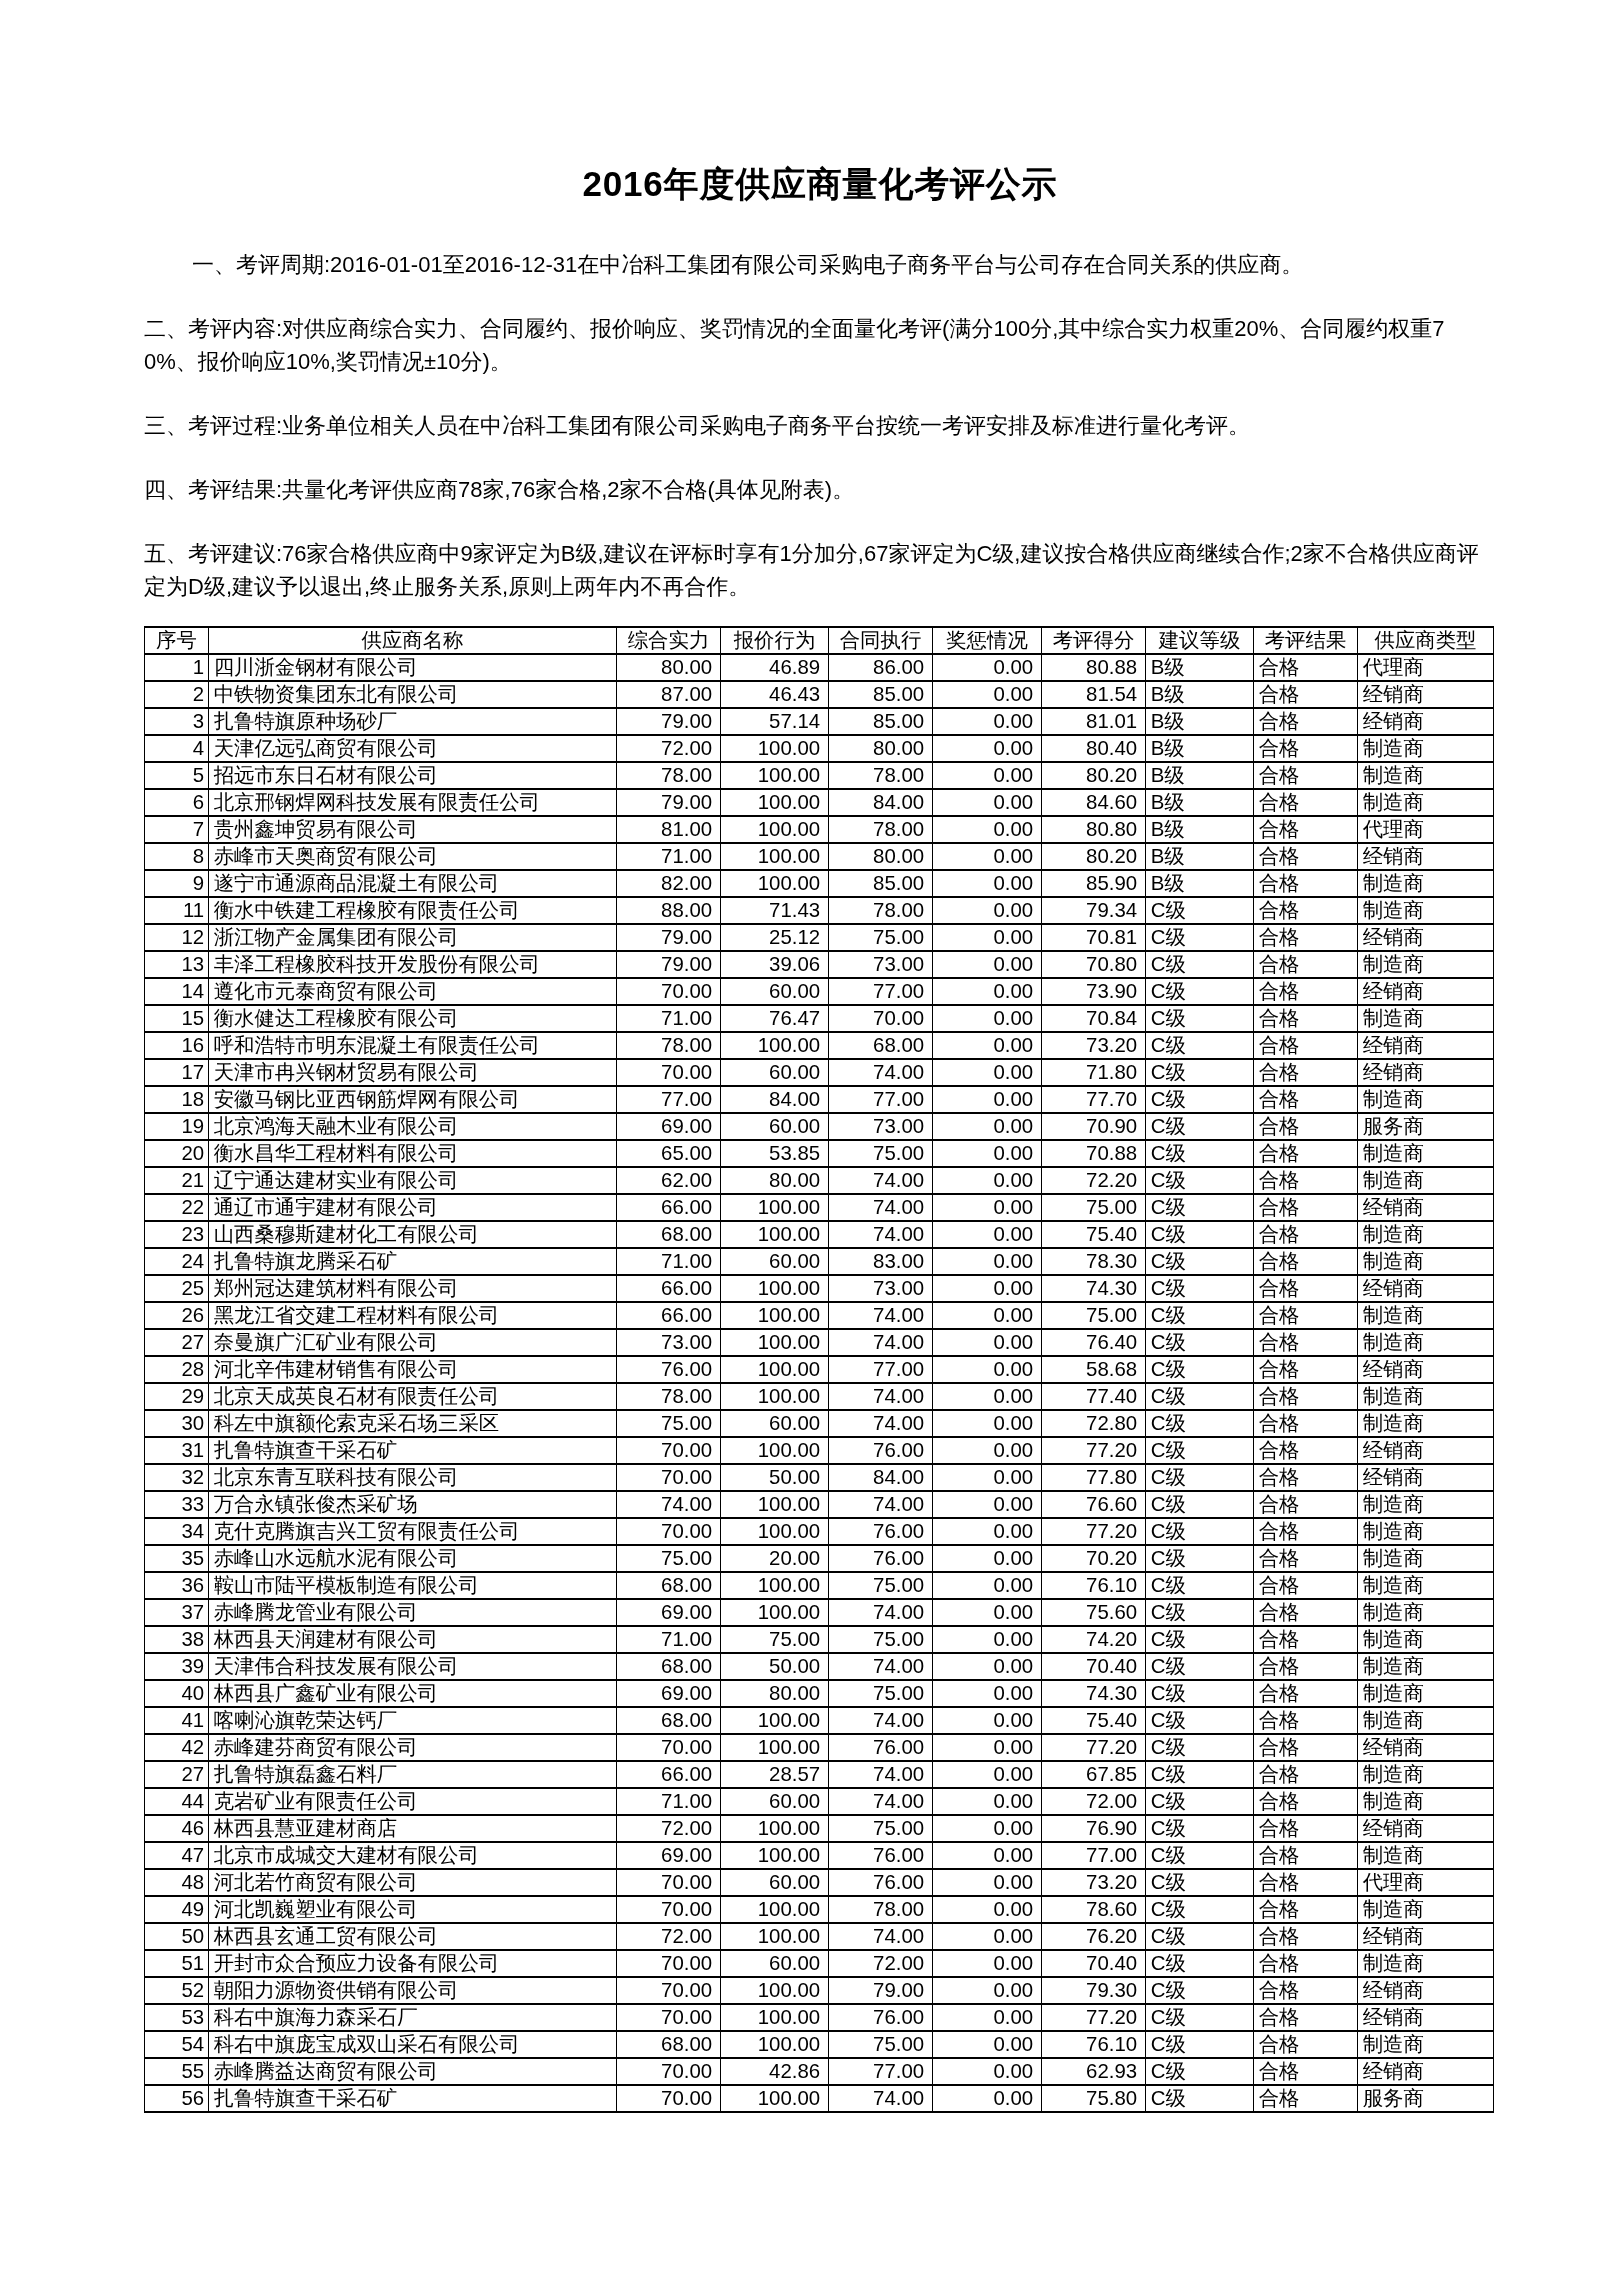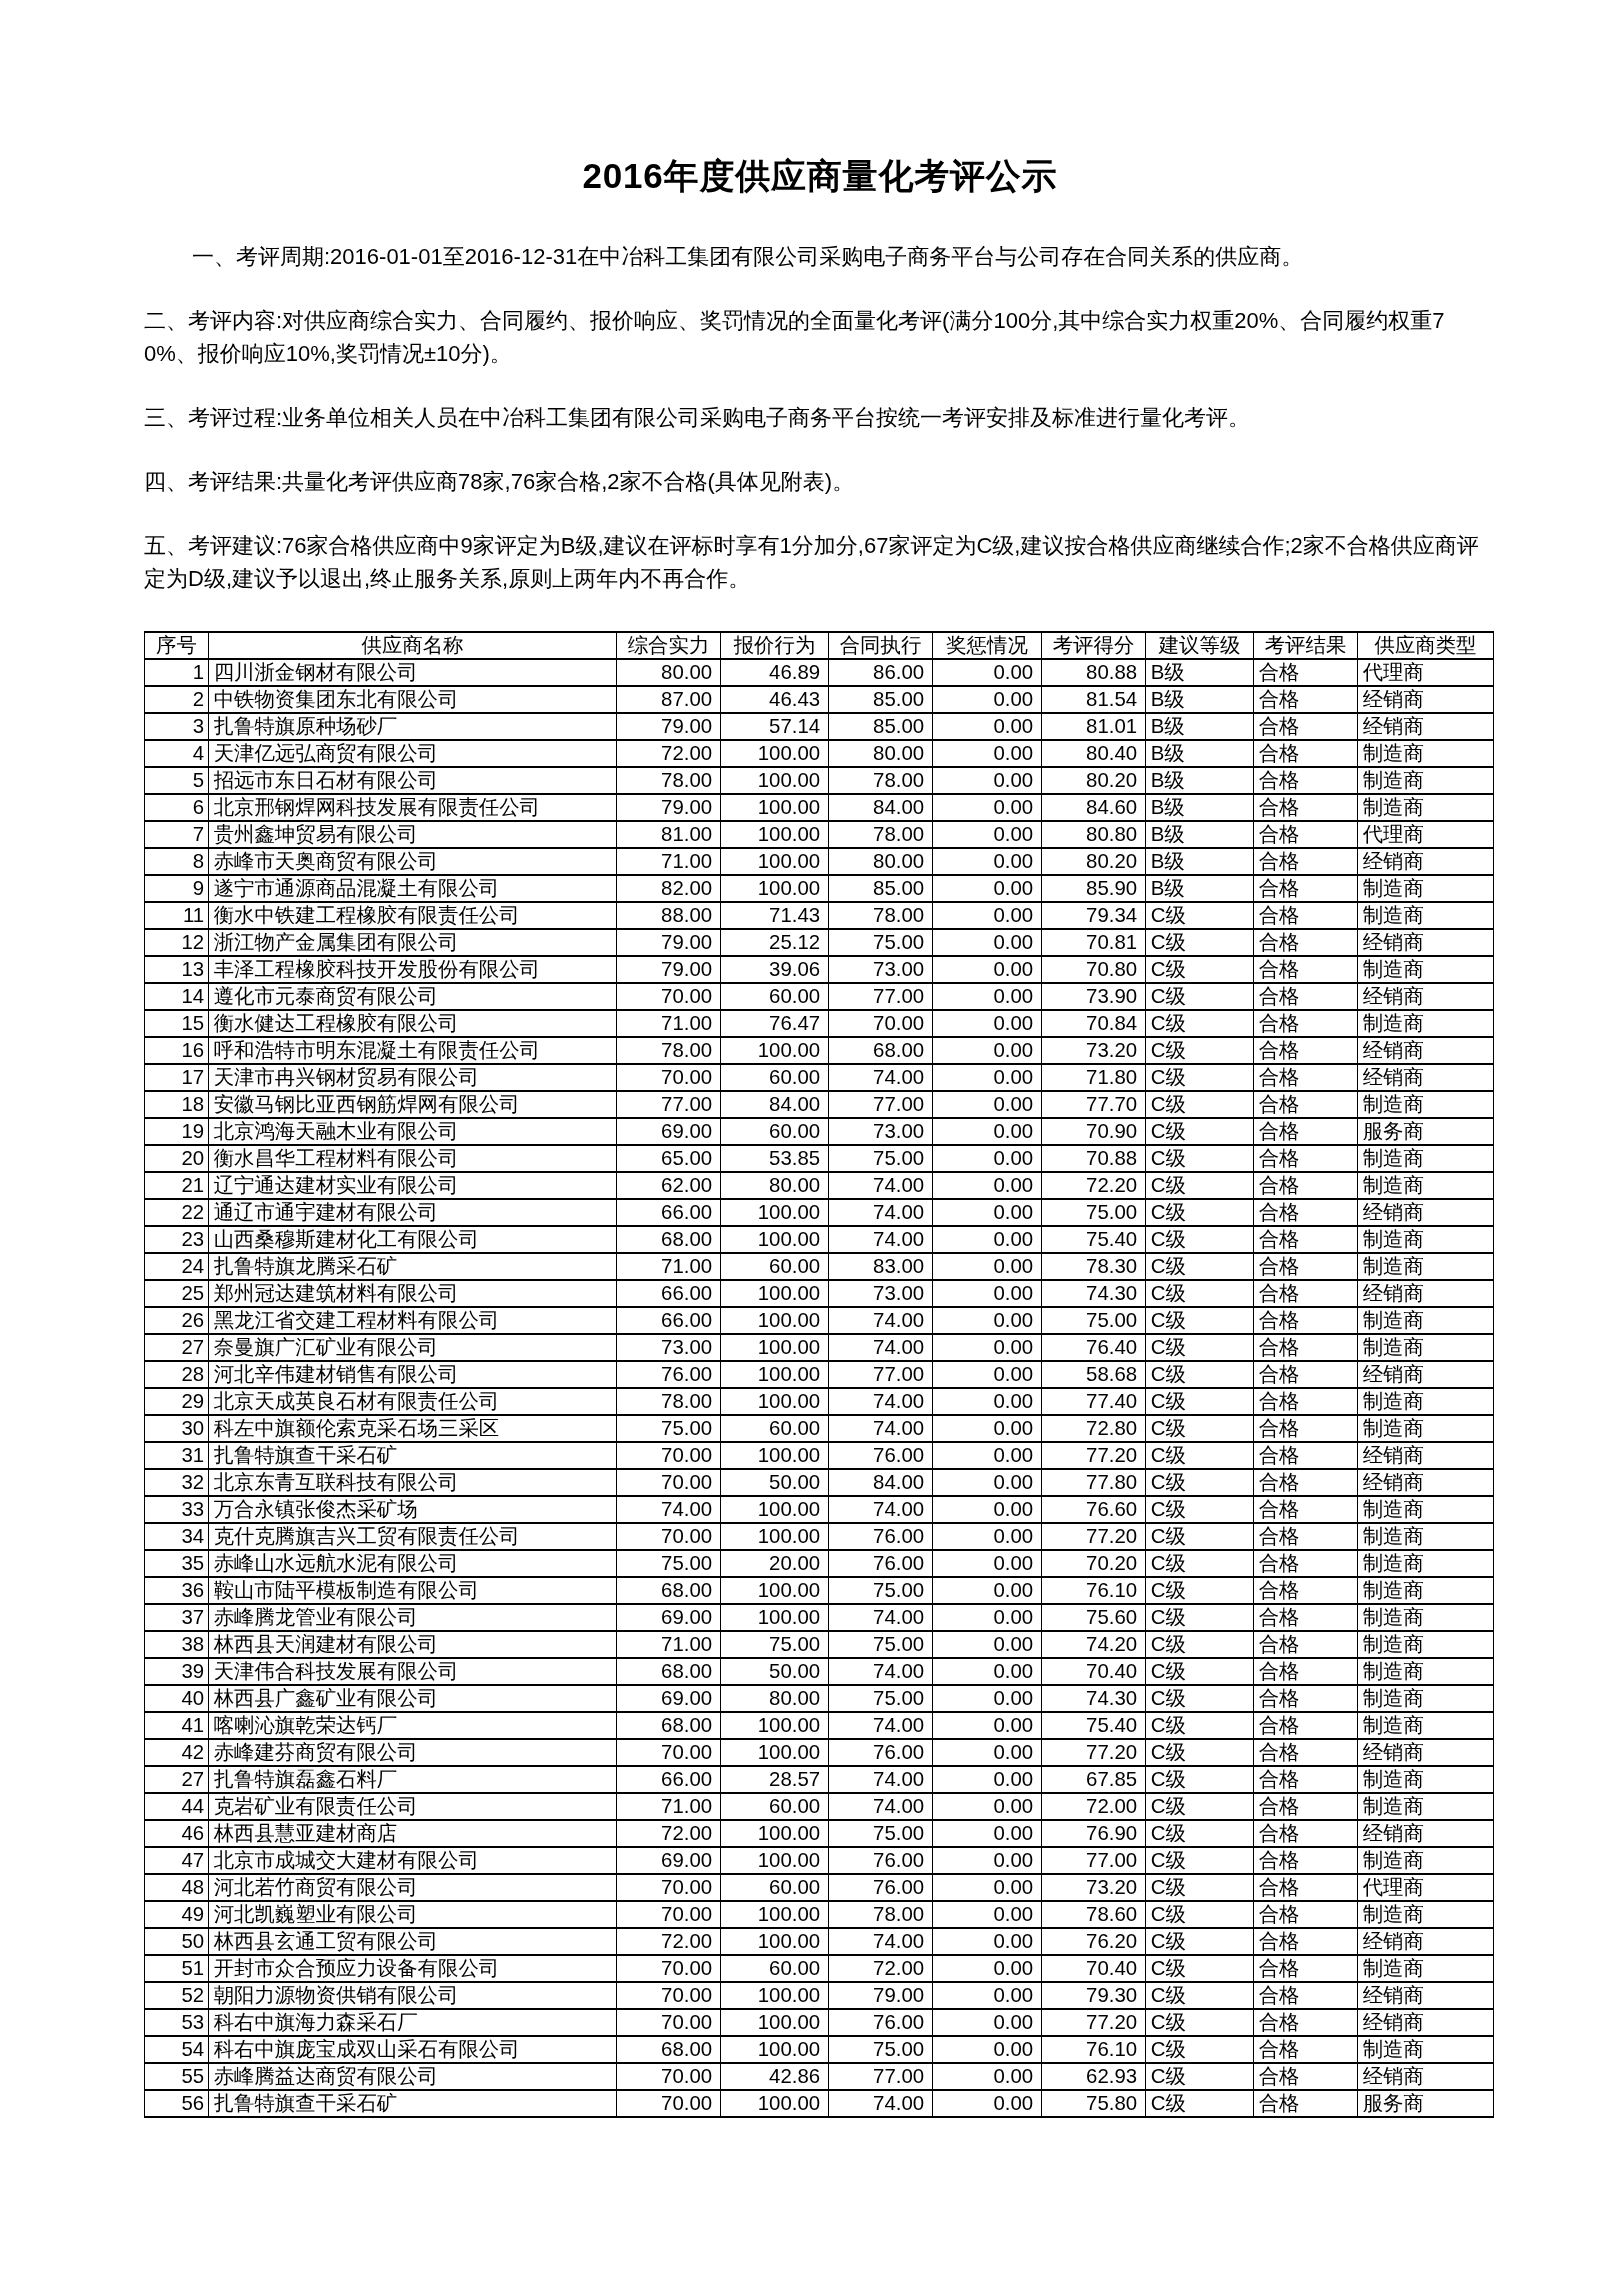--- a/index.html
+++ b/index.html
@@ -17,7 +17,7 @@
   .content {
     position: absolute;
     left: 144px;
-    top: 0;
+    top: 8px;
     width: 1352px;
   }
   .doc-title {

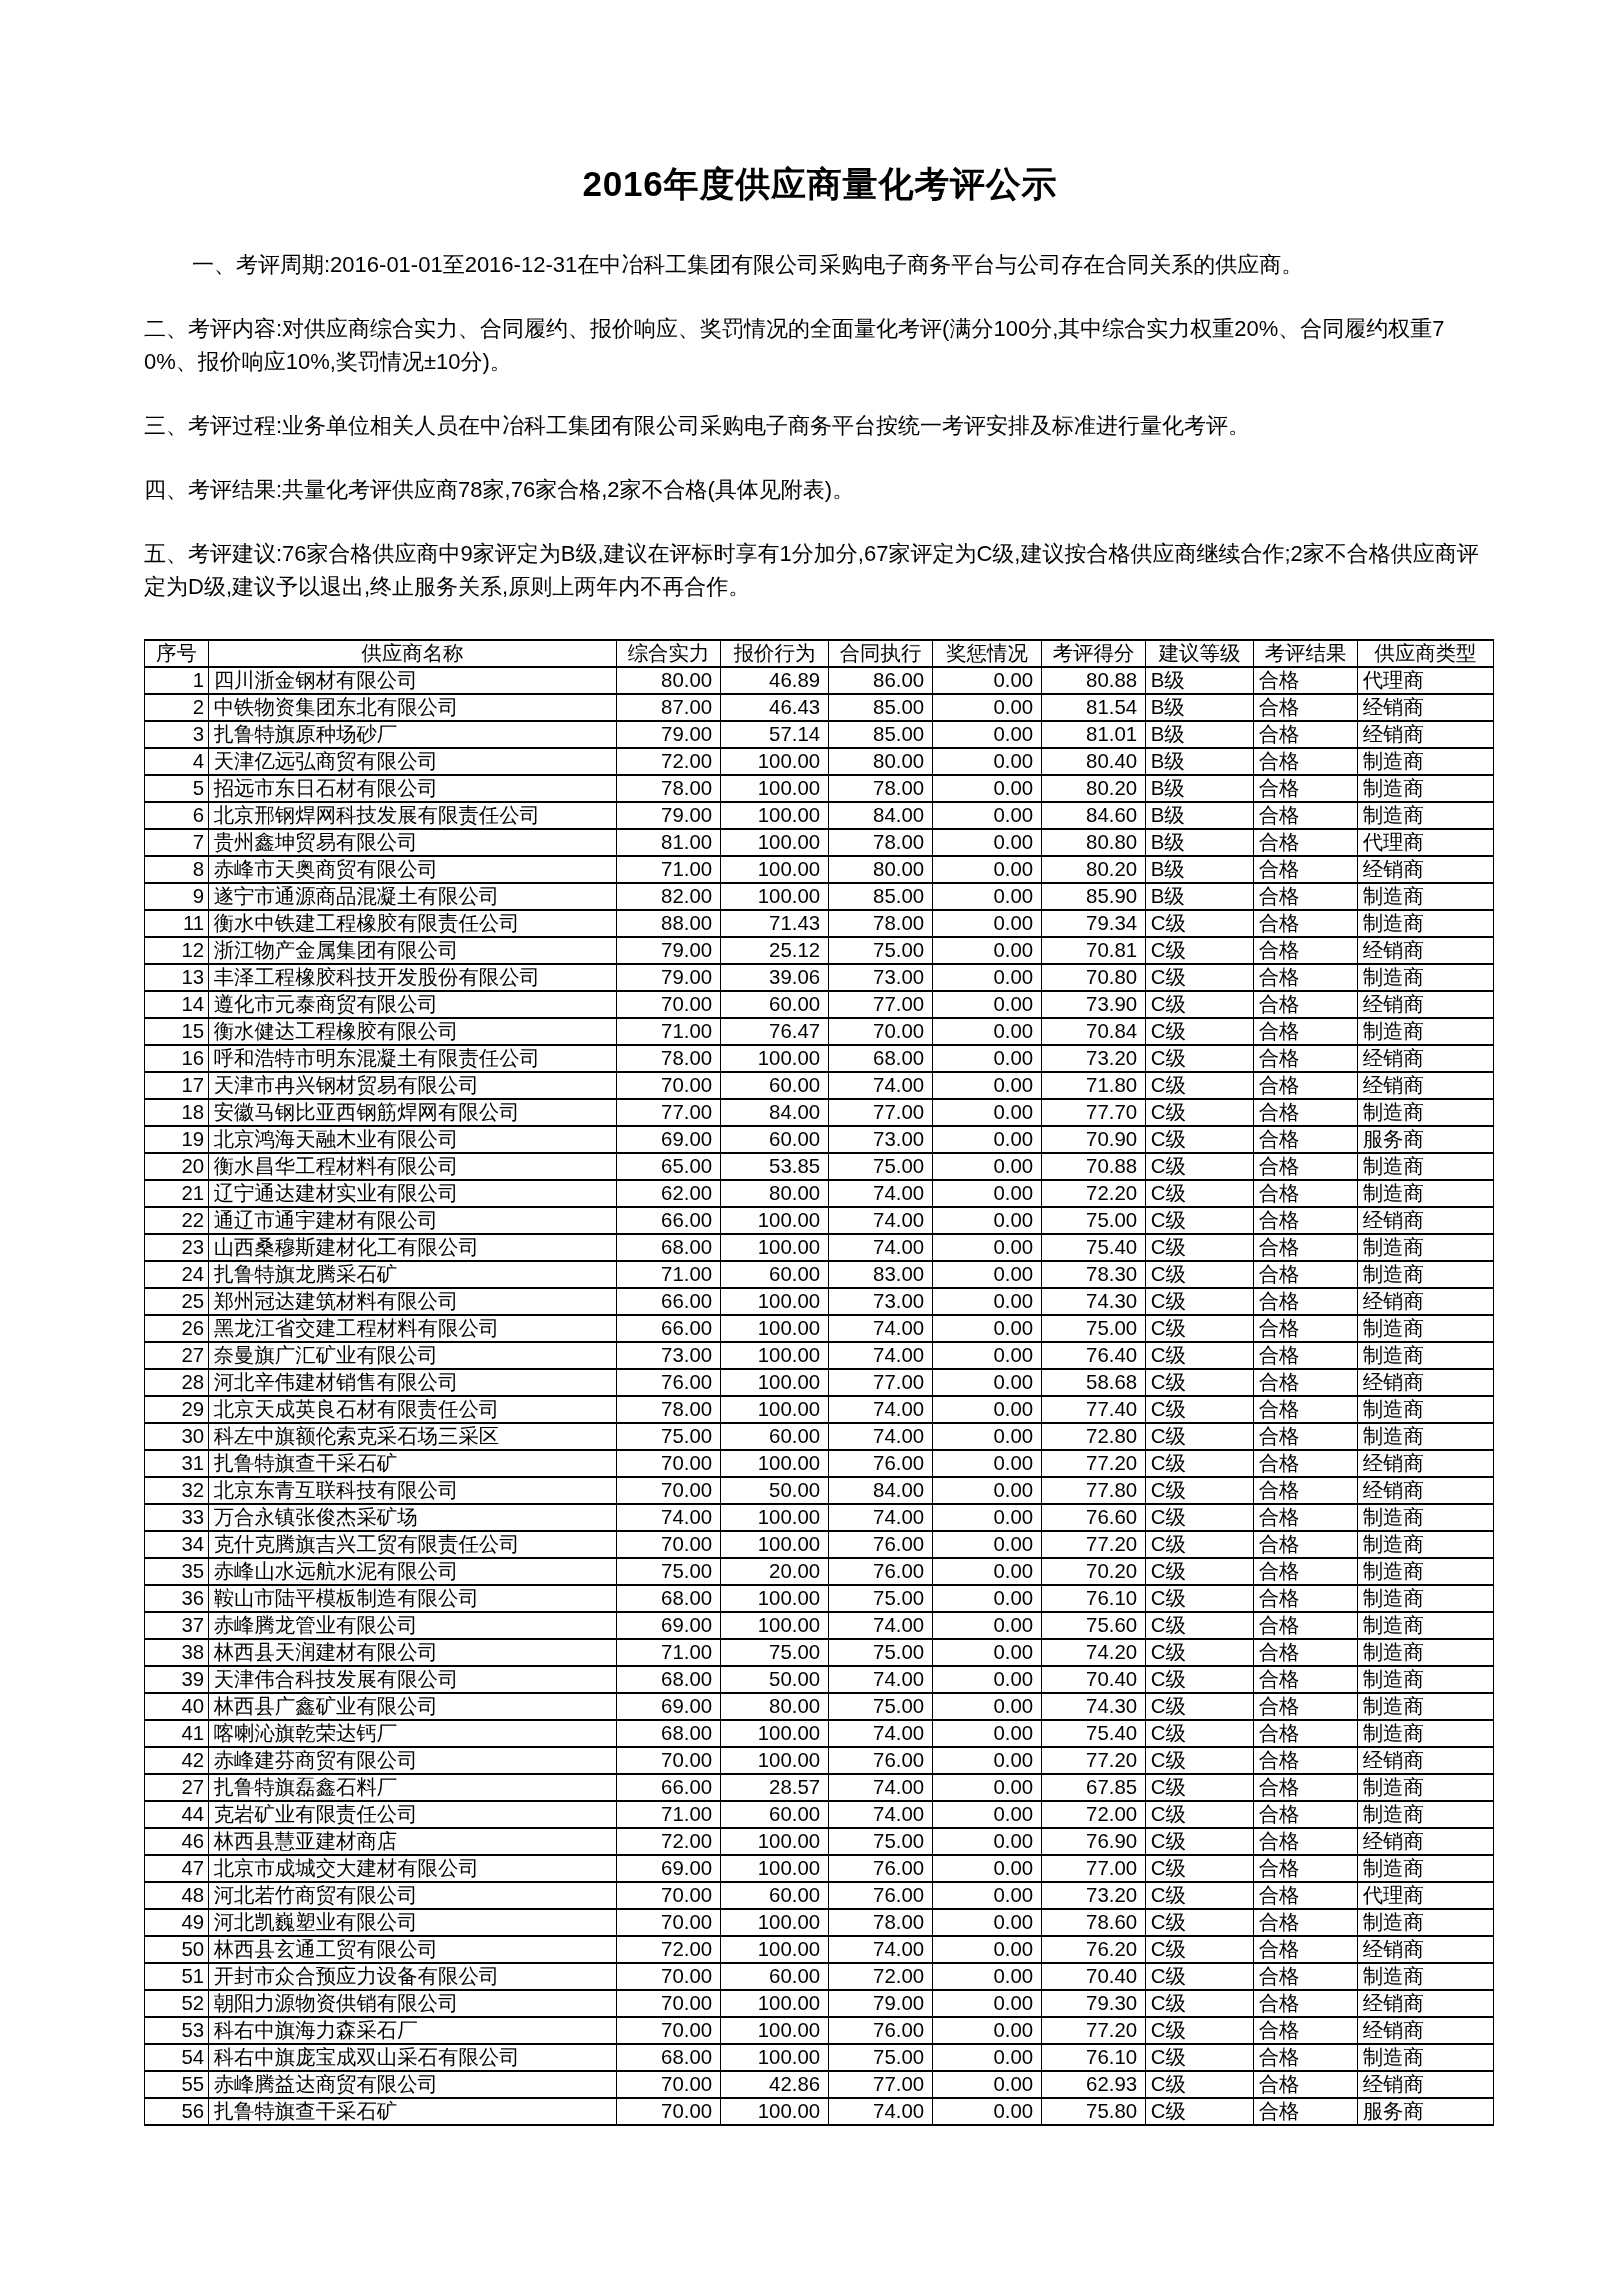--- a/index.html
+++ b/index.html
@@ -40,7 +40,7 @@
     margin-left: 48px;
   }
   table.eval-table {
-    margin-top: 36px;
+    margin-top: 23px;
     border-collapse: collapse;
     table-layout: fixed;
     width: 1350px;

